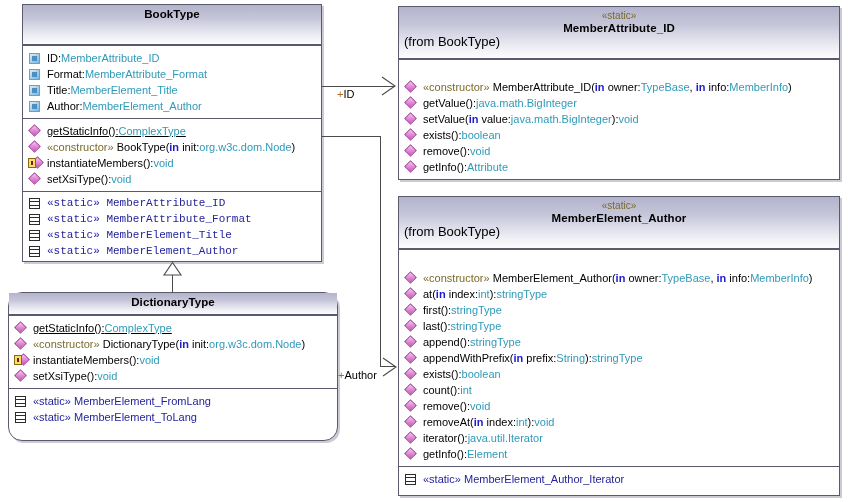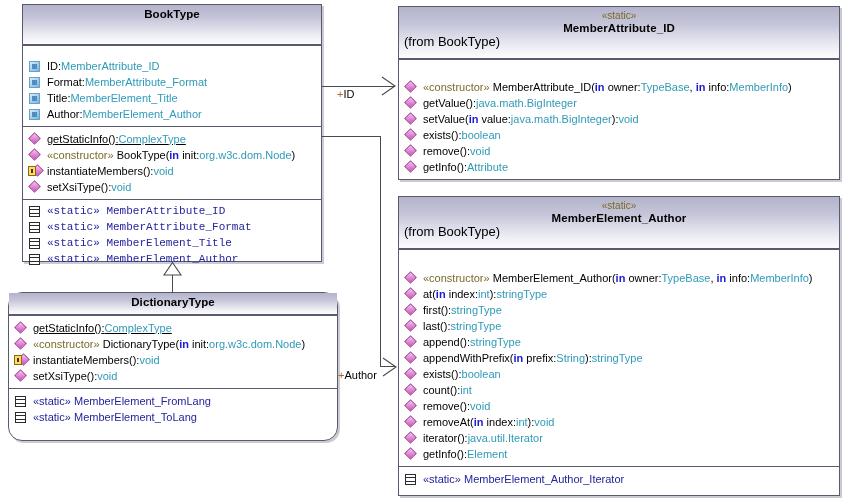--- a/index.html
+++ b/index.html
@@ -184,7 +184,7 @@
     <span class="cls-name">BookType</span>
   </div>
 
-  <div class="compartment" style="padding-top:12px;padding-bottom:4px;">
+  <div class="compartment" style="padding-top:4px;padding-bottom:4px;">
     <div class="member">
       <span class="icon ic-attr"></span>
       <span class="txt"><span class="nm">ID</span>:<span class="tp">MemberAttribute_ID</span></span>

